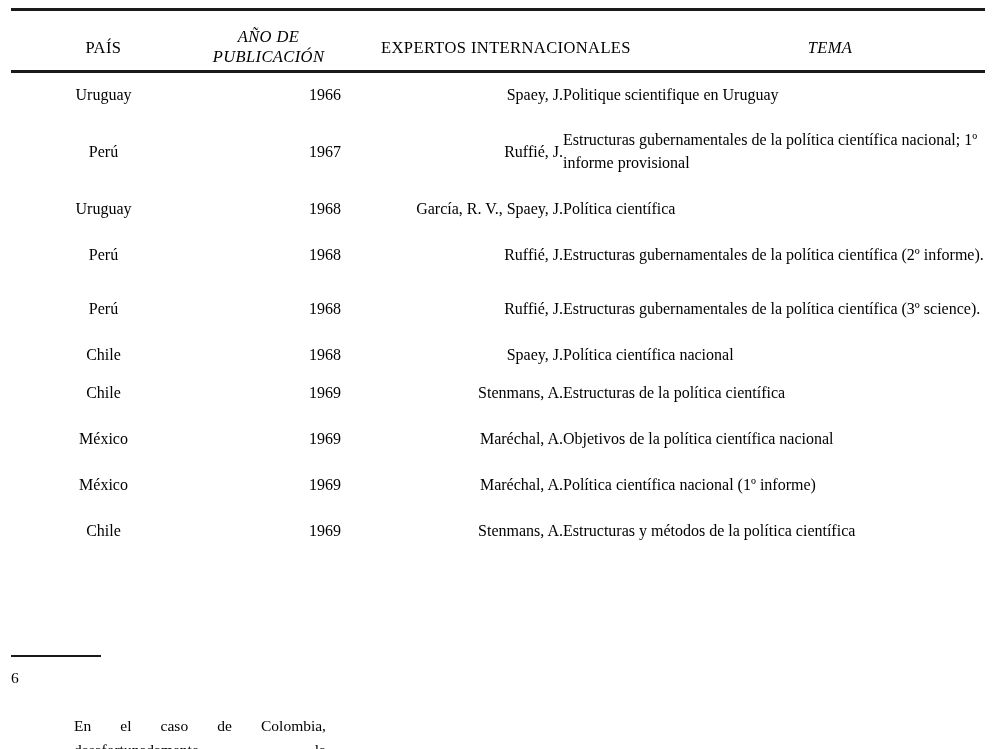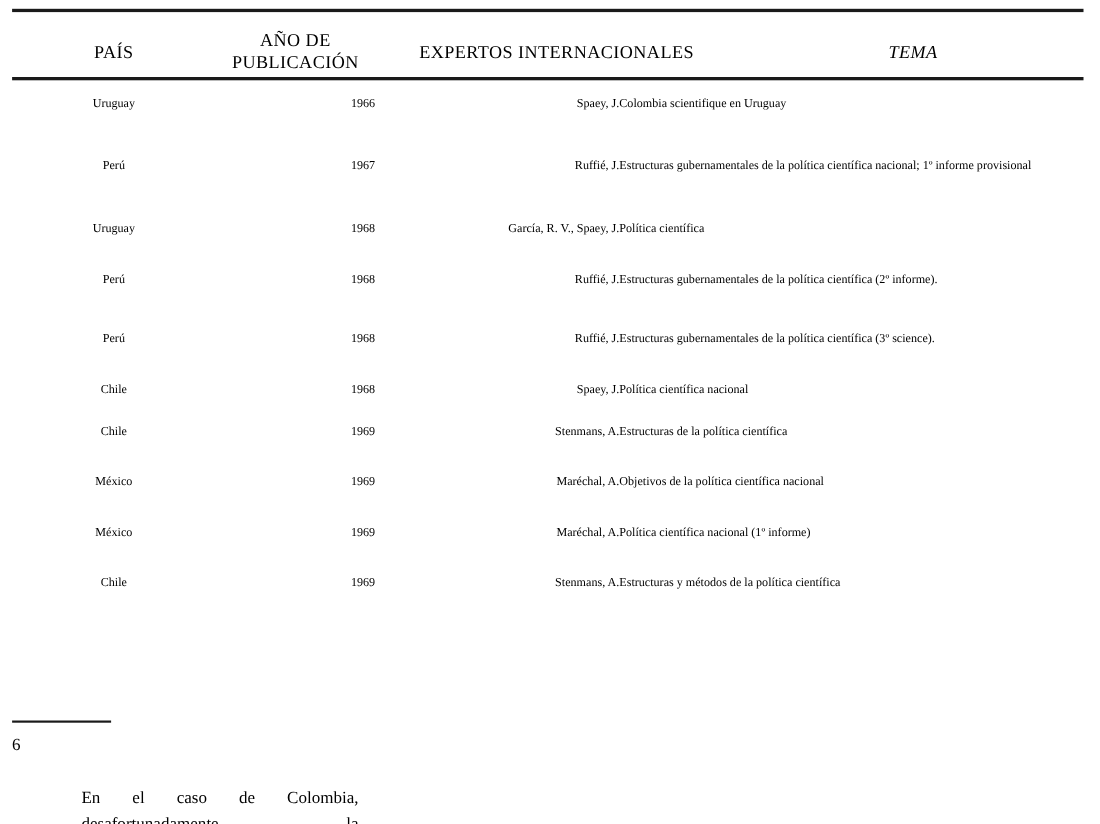--- a/index.html
+++ b/index.html
@@ -91,7 +91,7 @@
     white-space: nowrap;
   }
   .hdr-pais      { left: 11px;  top: 38px;  width: 185px; }
-  .hdr-anio      { left: 196px; top: 27px;  width: 145px; white-space: normal; }
+  .hdr-anio      { left: 196px; top: 27px;  width: 145px; white-space: normal; font-style: italic; }
   .hdr-exp       { left: 341px; top: 38px;  width: 330px; }
   .hdr-tema      { left: 700px; top: 38px;  width: 260px; font-style: italic; }
 

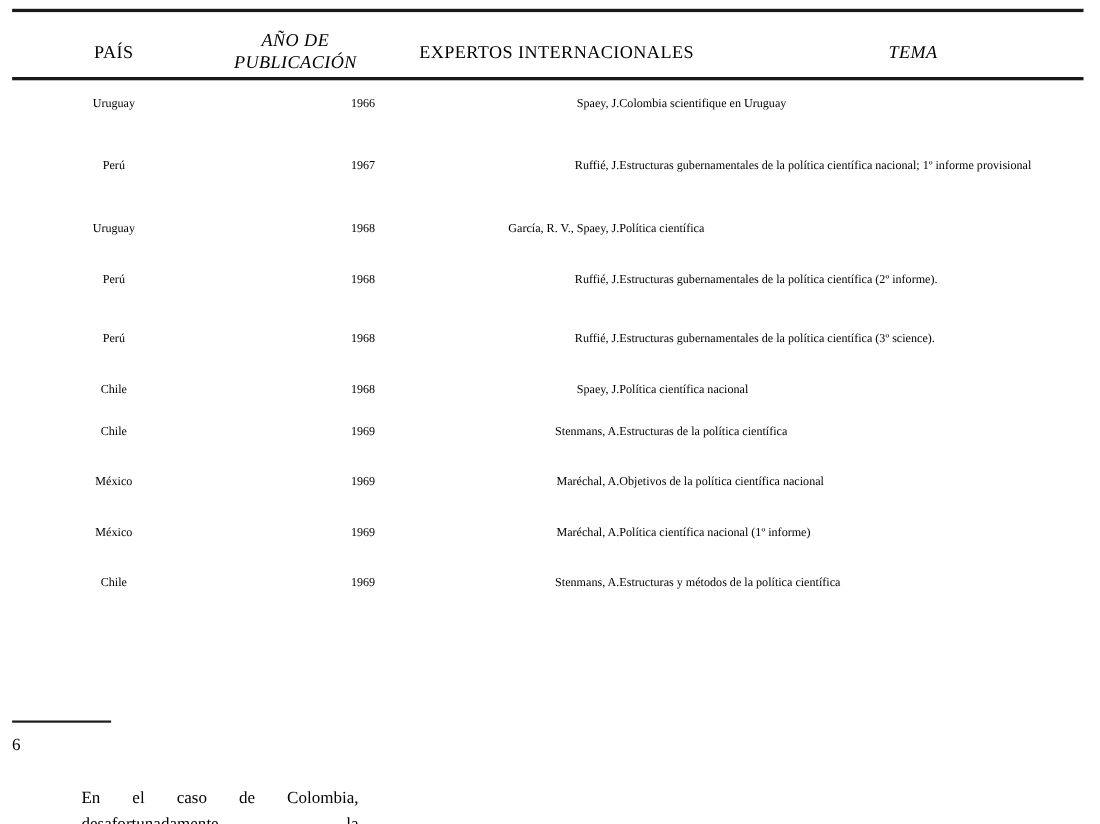--- a/index.html
+++ b/index.html
@@ -63,7 +63,7 @@
   table.tbl td {
     padding: 0;
     vertical-align: middle;
-    font-size: 11px;
+    font-size: 16px;
     line-height: 23px;
   }
 

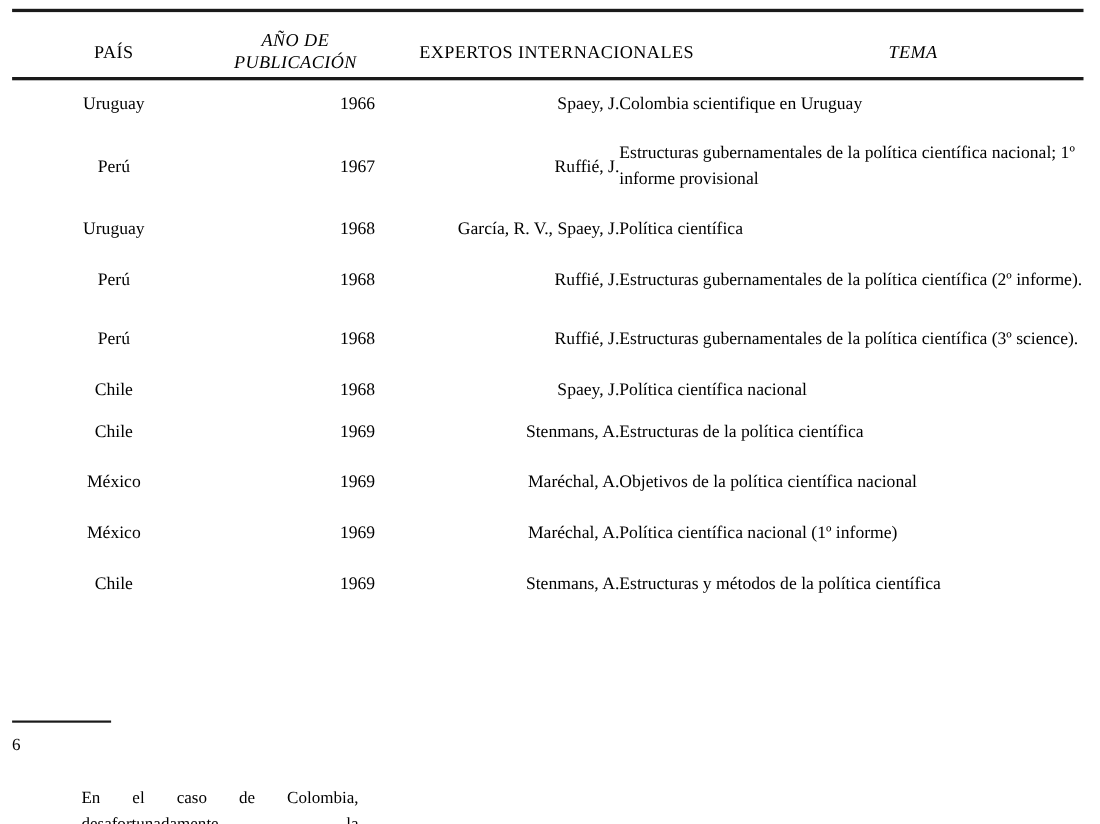--- a/index.html
+++ b/index.html
@@ -156,7 +156,7 @@
         <td class="pais">Uruguay</td>
         <td class="anio">1966</td>
         <td class="exp">Spaey, J.</td>
-        <td class="tema">Colombia scientifique en Uruguay</td>
+        <td class="tema">Politique scientifique en Uruguay</td>
       </tr>
 
       <tr class="row-3l">

